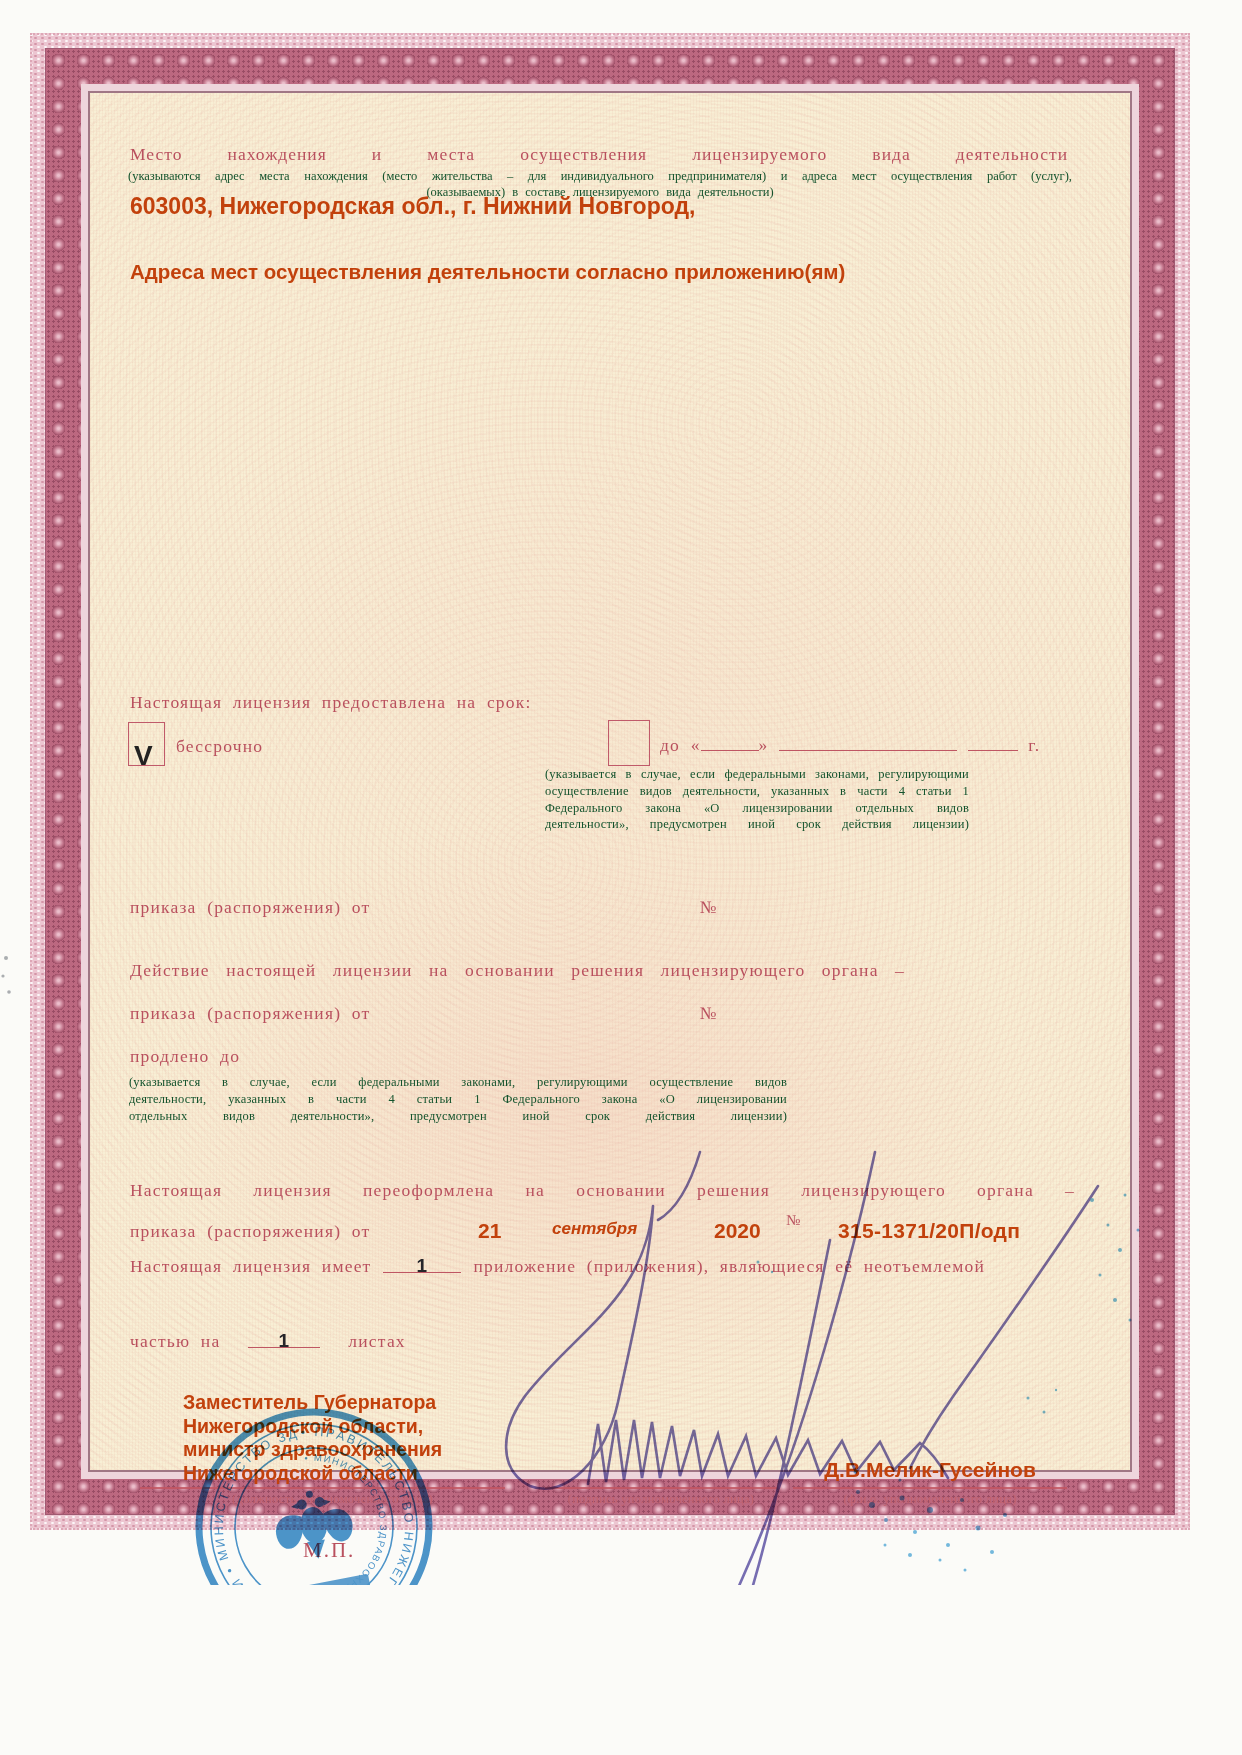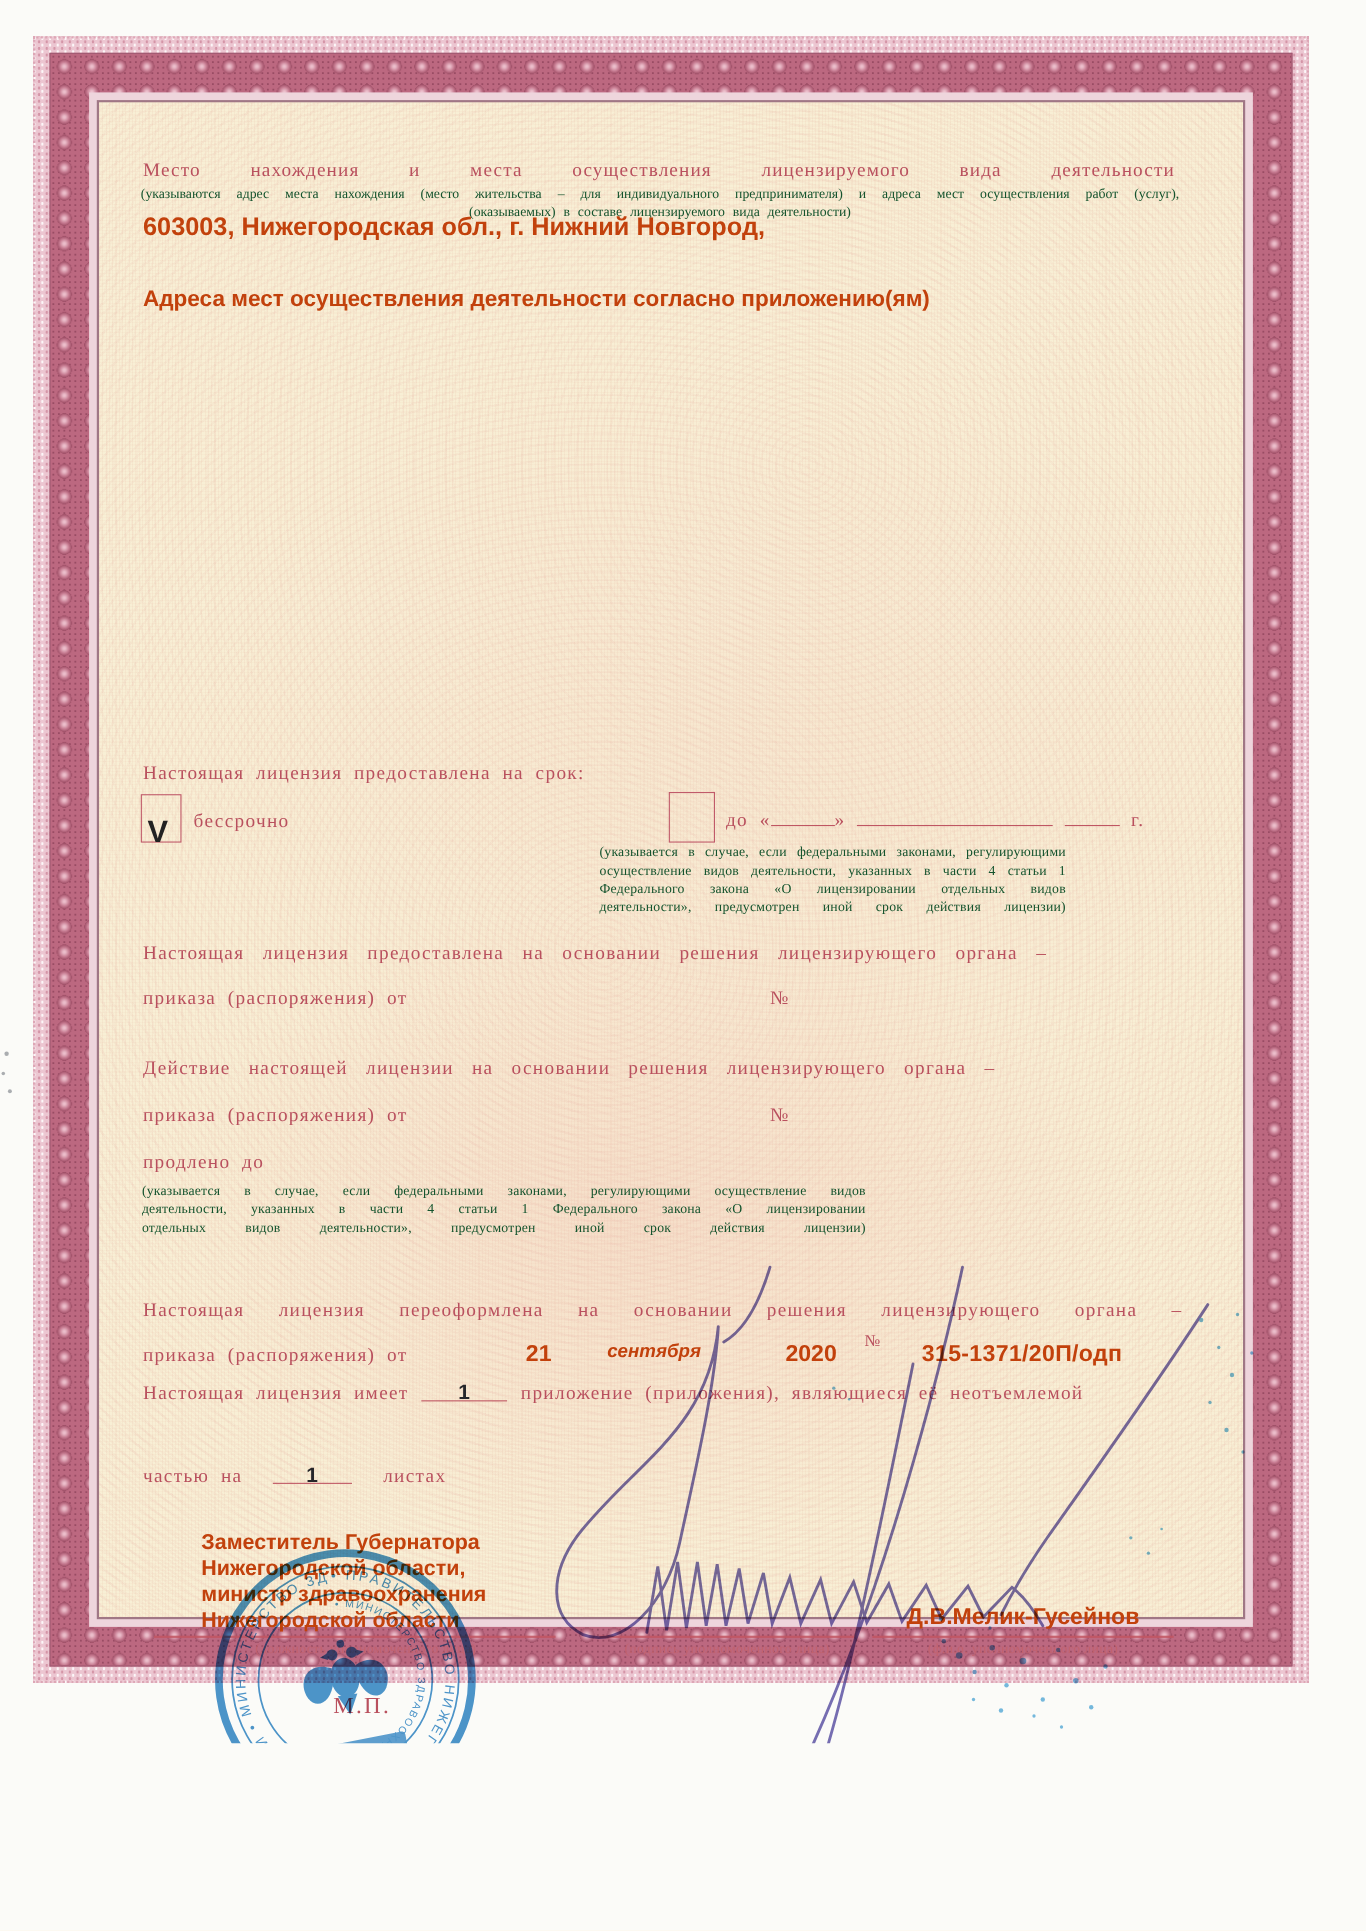--- a/index.html
+++ b/index.html
@@ -89,7 +89,6 @@
     <div class="red-sm fineprint">деятельности», предусмотрен иной срок действия лицензии)</div>
   </div>
 
-  <div class="abs red form-line just" style="left:130px;top:856px;width:822px;">Настоящая лицензия предоставлена на основании решения лицензирующего органа –</div>
   <div class="abs red form-line" style="left:130px;top:897px;">приказа (распоряжения)  от</div>
   <div class="abs red form-line" style="left:700px;top:897px;">№</div>
 

